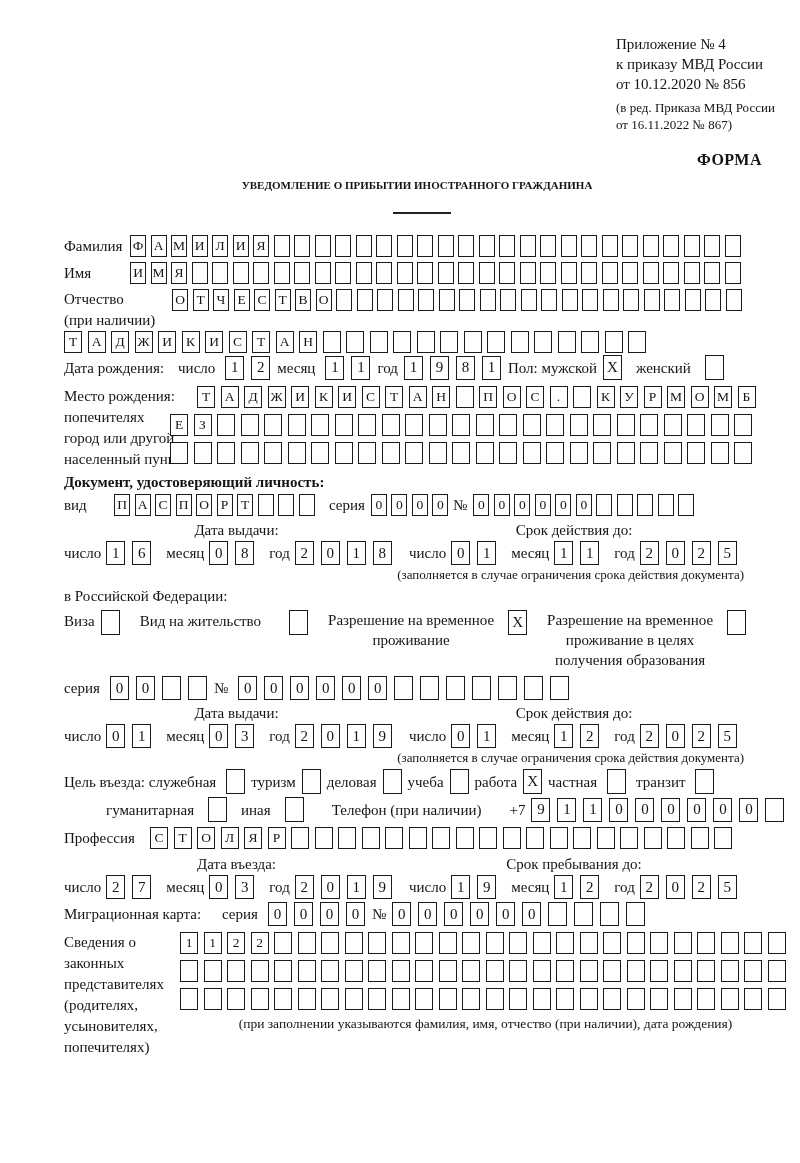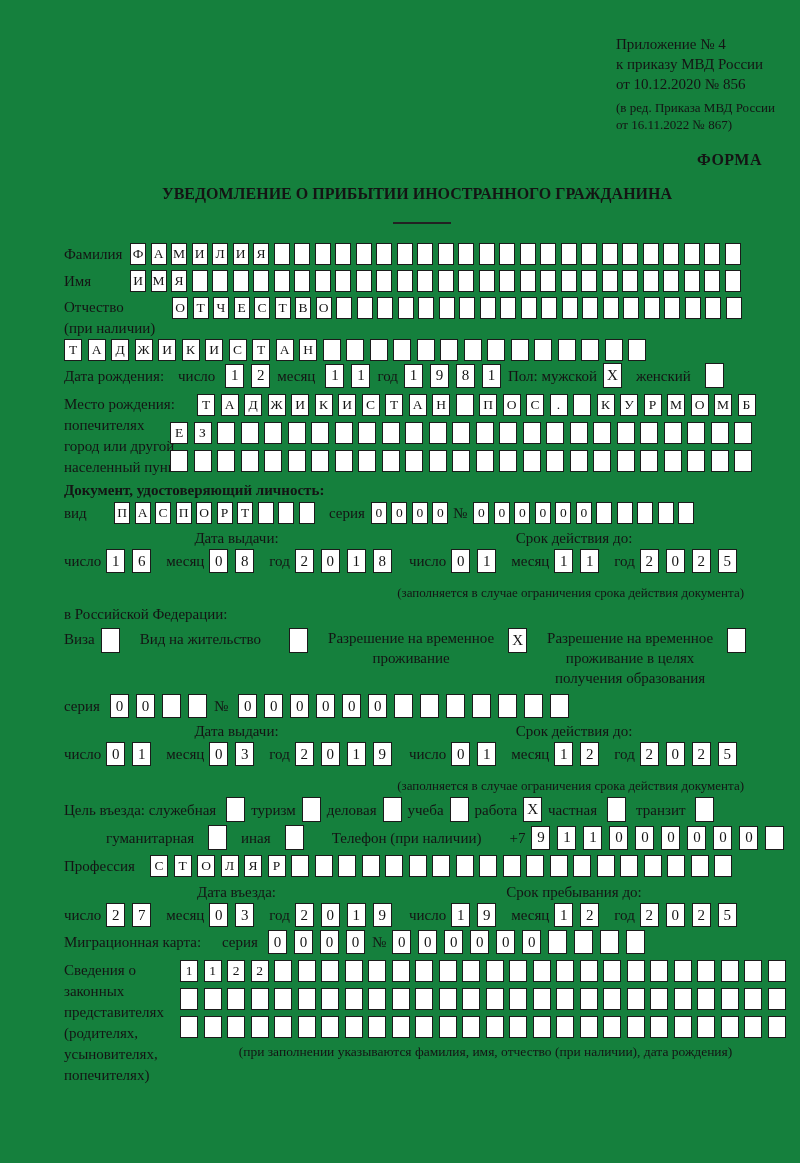--- a/index.html
+++ b/index.html
@@ -7,7 +7,7 @@
   body { font-family: "Liberation Serif", "DejaVu Serif", serif; }
   .page {
     position: relative; width: 800px; height: 1163px; margin: 0 auto;
-    background: #15803d; color: #141414; overflow: hidden;
+    background: #ffffff; color: #141414; overflow: hidden;
     padding: 34px 30px 0 64px; font-size: 15px;
   }
   .appendix { margin-left: 552px; line-height: 20px; white-space: nowrap; }

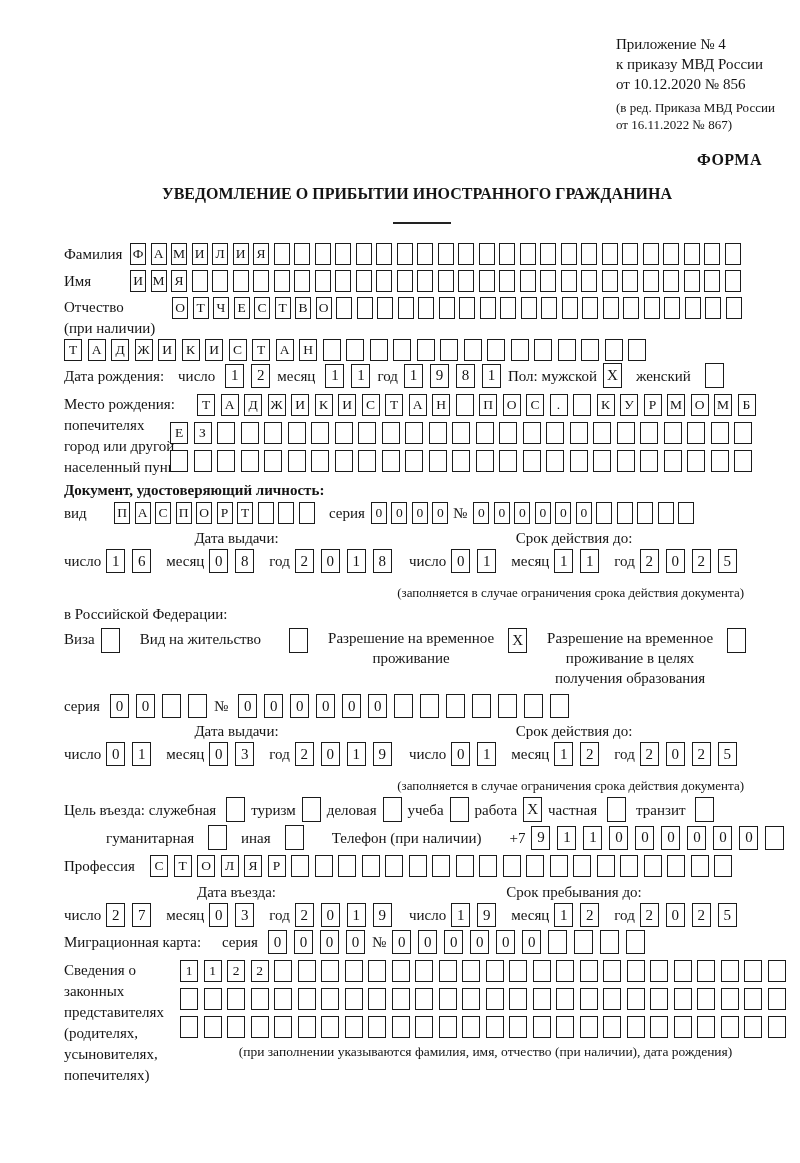--- a/index.html
+++ b/index.html
@@ -13,7 +13,7 @@
   .appendix { margin-left: 552px; line-height: 20px; white-space: nowrap; }
   .appendix-edit { font-size: 13px; line-height: 17px; margin-top: 5px; }
   .forma { text-align: right; font-weight: bold; font-size: 16px; margin: 18px 8px 0 0; letter-spacing: .5px; }
-  .title { text-align: center; font-weight: bold; font-size: 16px; line-height: 25px; margin-top: 12px; }
+  .title { text-align: center; font-weight: bold; font-size: 11px; line-height: 25px; margin-top: 4px; }
   .title-underline { display: inline-block; width: 58px; border-bottom: 2px solid #222; height: 12px; margin-left: 10px; }
   .section { font-weight: bold; font-size: 14.6px; margin: 16px 0 0 -26px; letter-spacing: .2px; white-space: nowrap; }
   .rows { margin-top: 12px; }

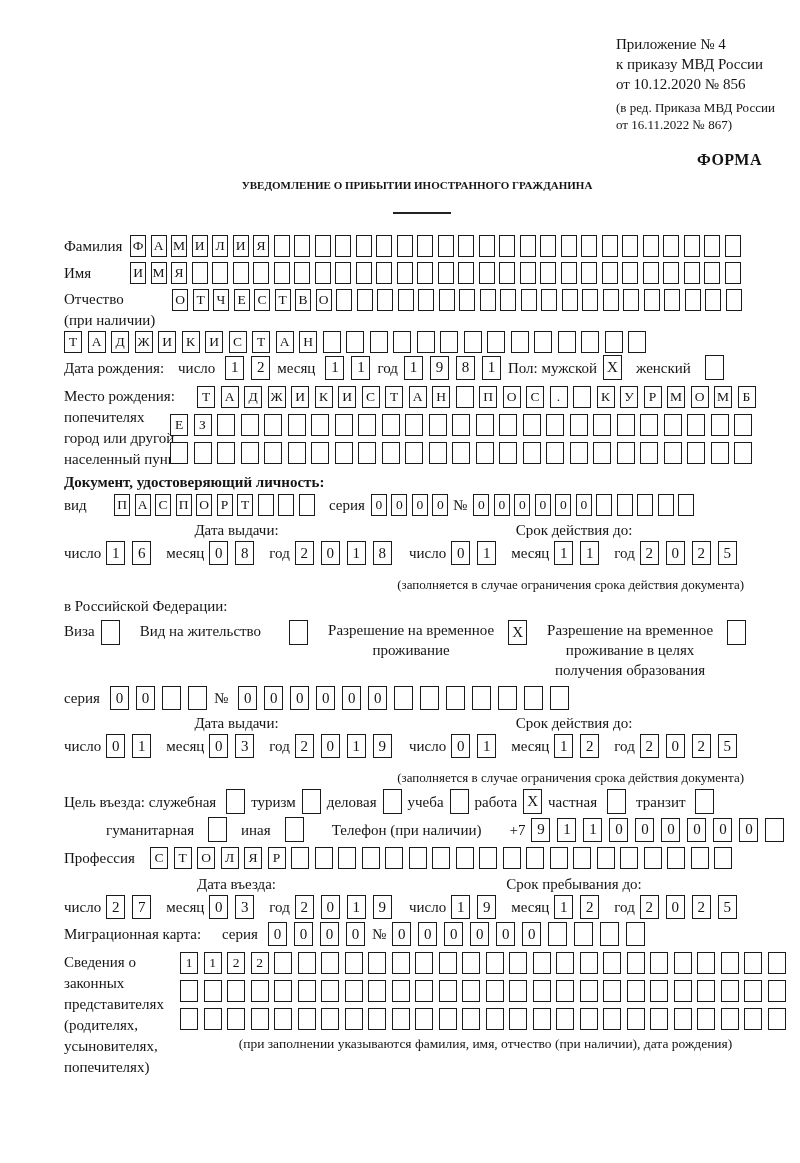--- a/index.html
+++ b/index.html
@@ -49,7 +49,7 @@
   .dgroup.left { width: 345px; flex-shrink: 0; }
   .dgroup .lbl { margin-right: 5px; }
   .dgroup .cells { margin-right: 8px; }
-  .limitnote { font-size: 13px; line-height: 15px; text-align: right; padding-right: 26px; margin-top: 12px; }
+  .limitnote { font-size: 13px; line-height: 15px; text-align: right; padding-right: 26px; margin-top: 2px; }
 
   .paragraph { line-height: 20px; margin: 2px 0 4px 0; }
   .permits { align-items: flex-start; margin-bottom: 6px; }

